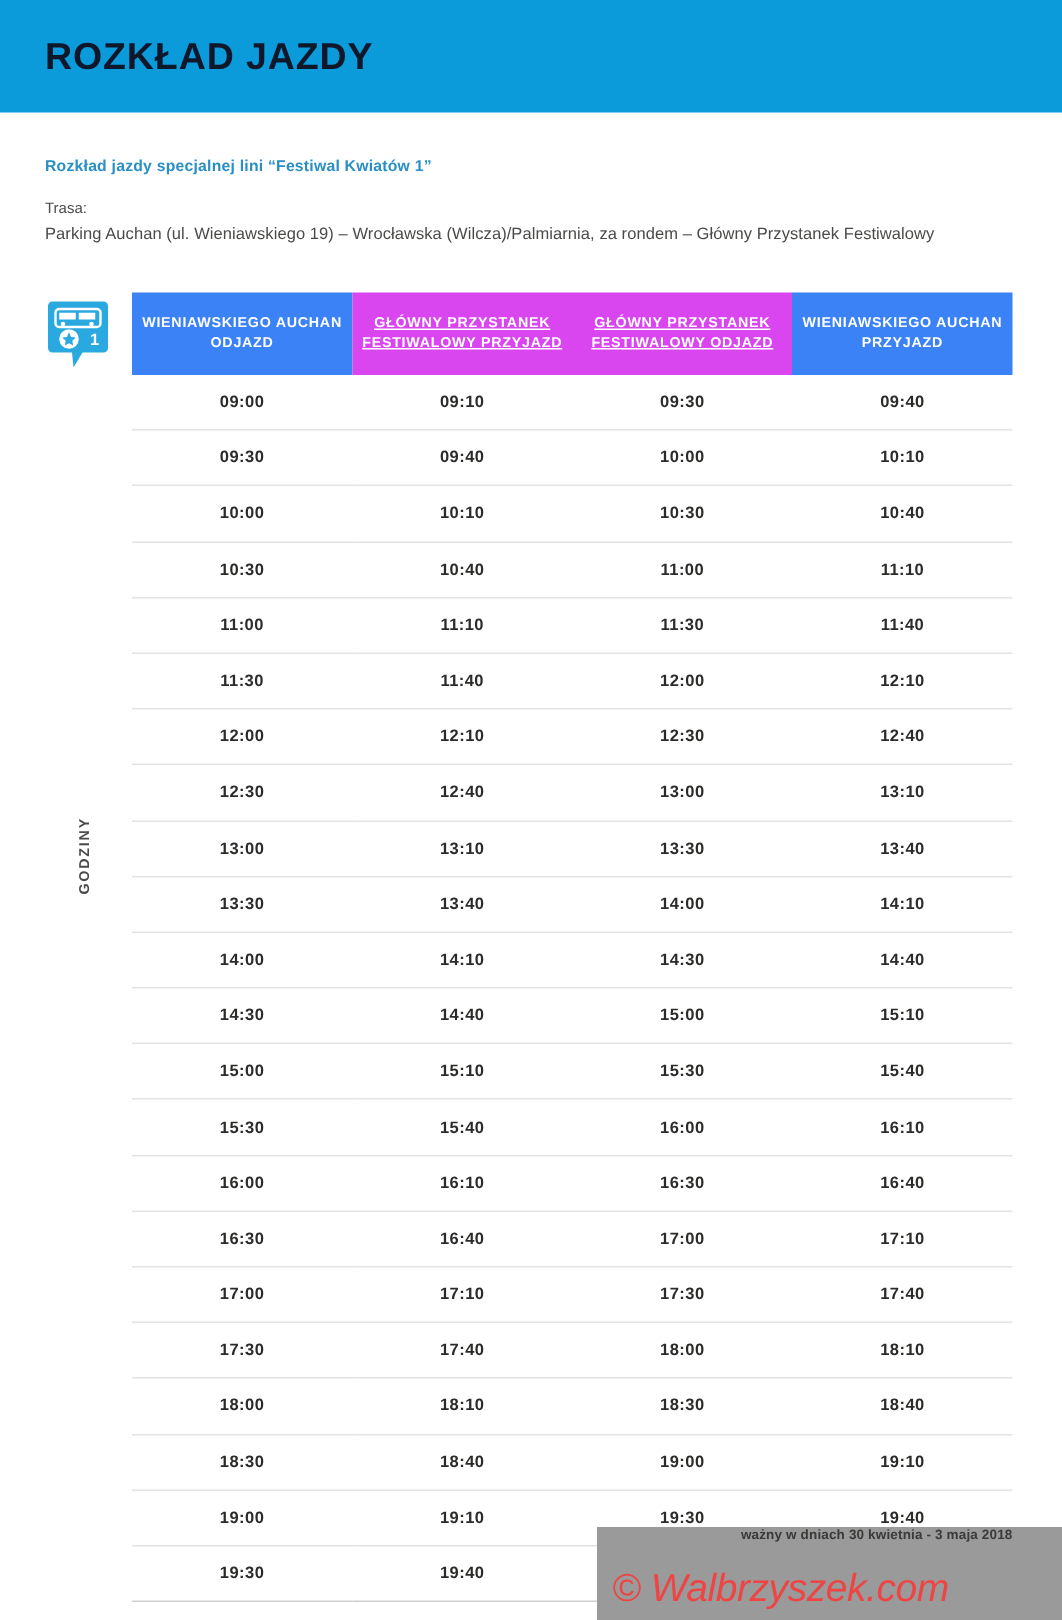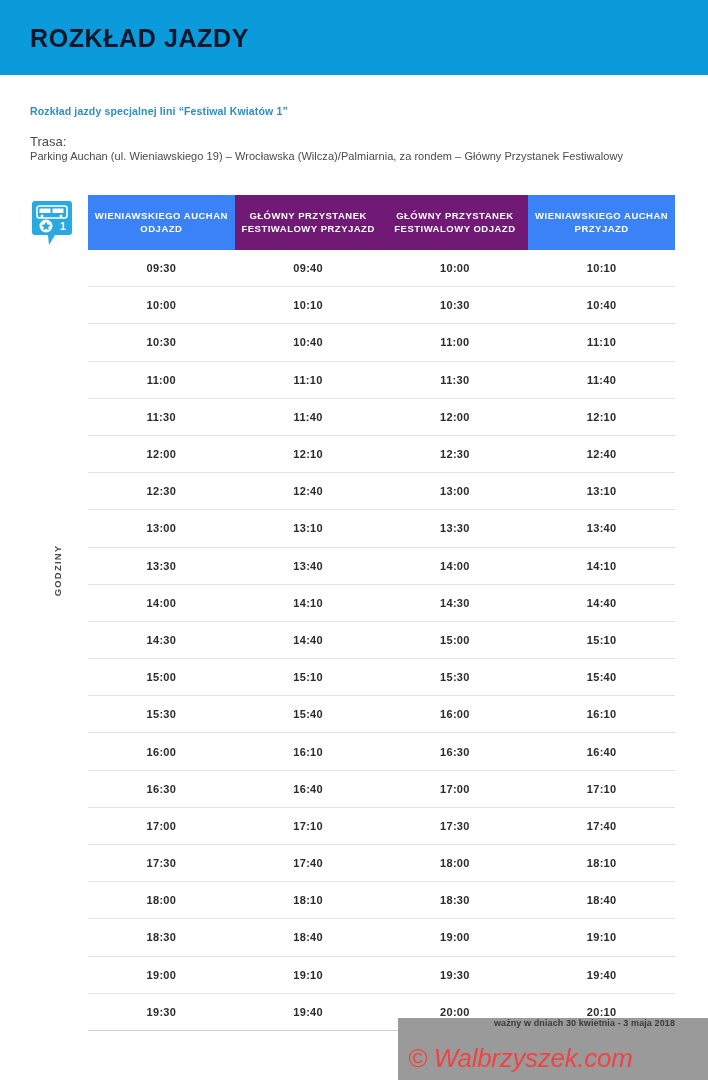--- a/index.html
+++ b/index.html
@@ -51,7 +51,7 @@
     left: 30px;
     top: 134px;
     color: #4a4a48;
-    font-size: 13px;
+    font-size: 10px;
     text-align: right;
   }
   .route-text {

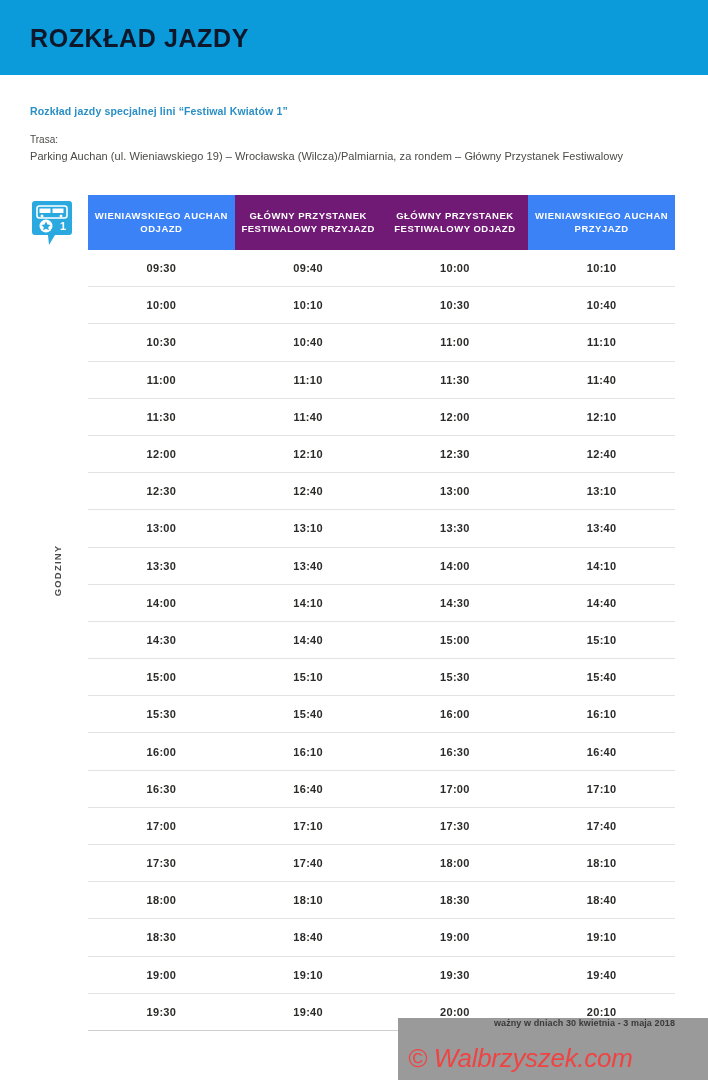--- a/index.html
+++ b/index.html
@@ -113,7 +113,7 @@
     padding: 0 6px;
   }
   th.dark  { background: #3b82f6; }
-  th.blue  { background: #701a75; }
+  th.blue  { background: #d946ef; text-decoration: underline; }
 
   table.schedule td {
     height: 34.2px;

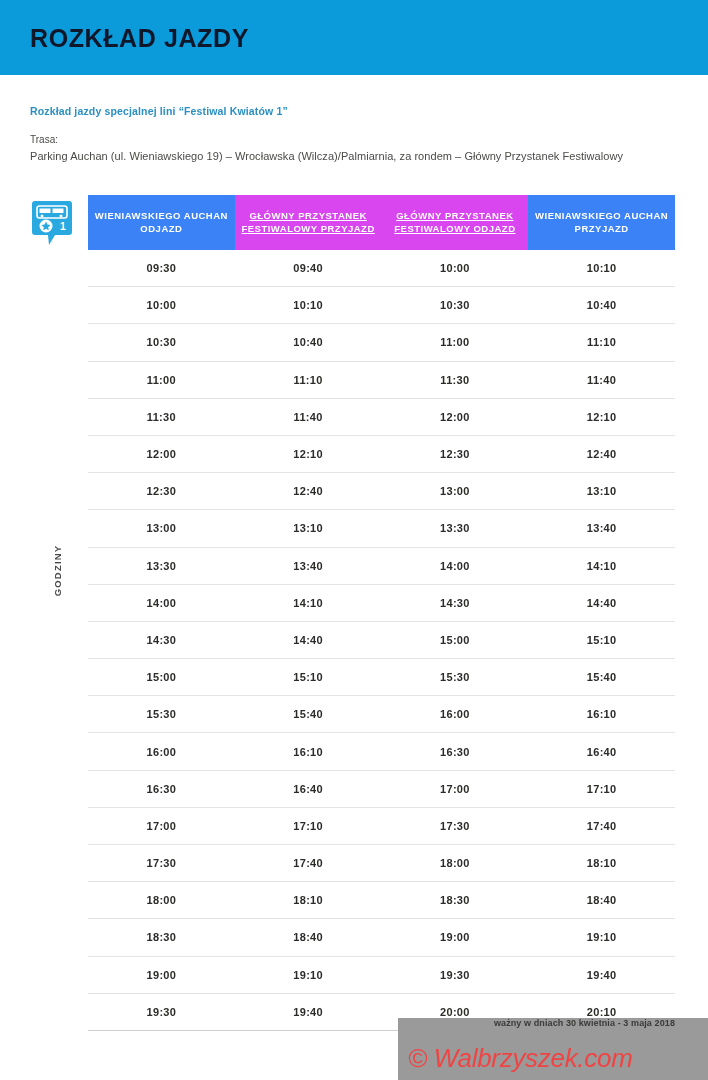--- a/index.html
+++ b/index.html
@@ -210,6 +210,12 @@
     </thead>
     <tbody id="body-rows">
         <tr>
+          <td>09:00</td>
+          <td>09:10</td>
+          <td>09:30</td>
+          <td>09:40</td>
+        </tr>
+        <tr>
           <td>09:30</td>
           <td>09:40</td>
           <td>10:00</td>

